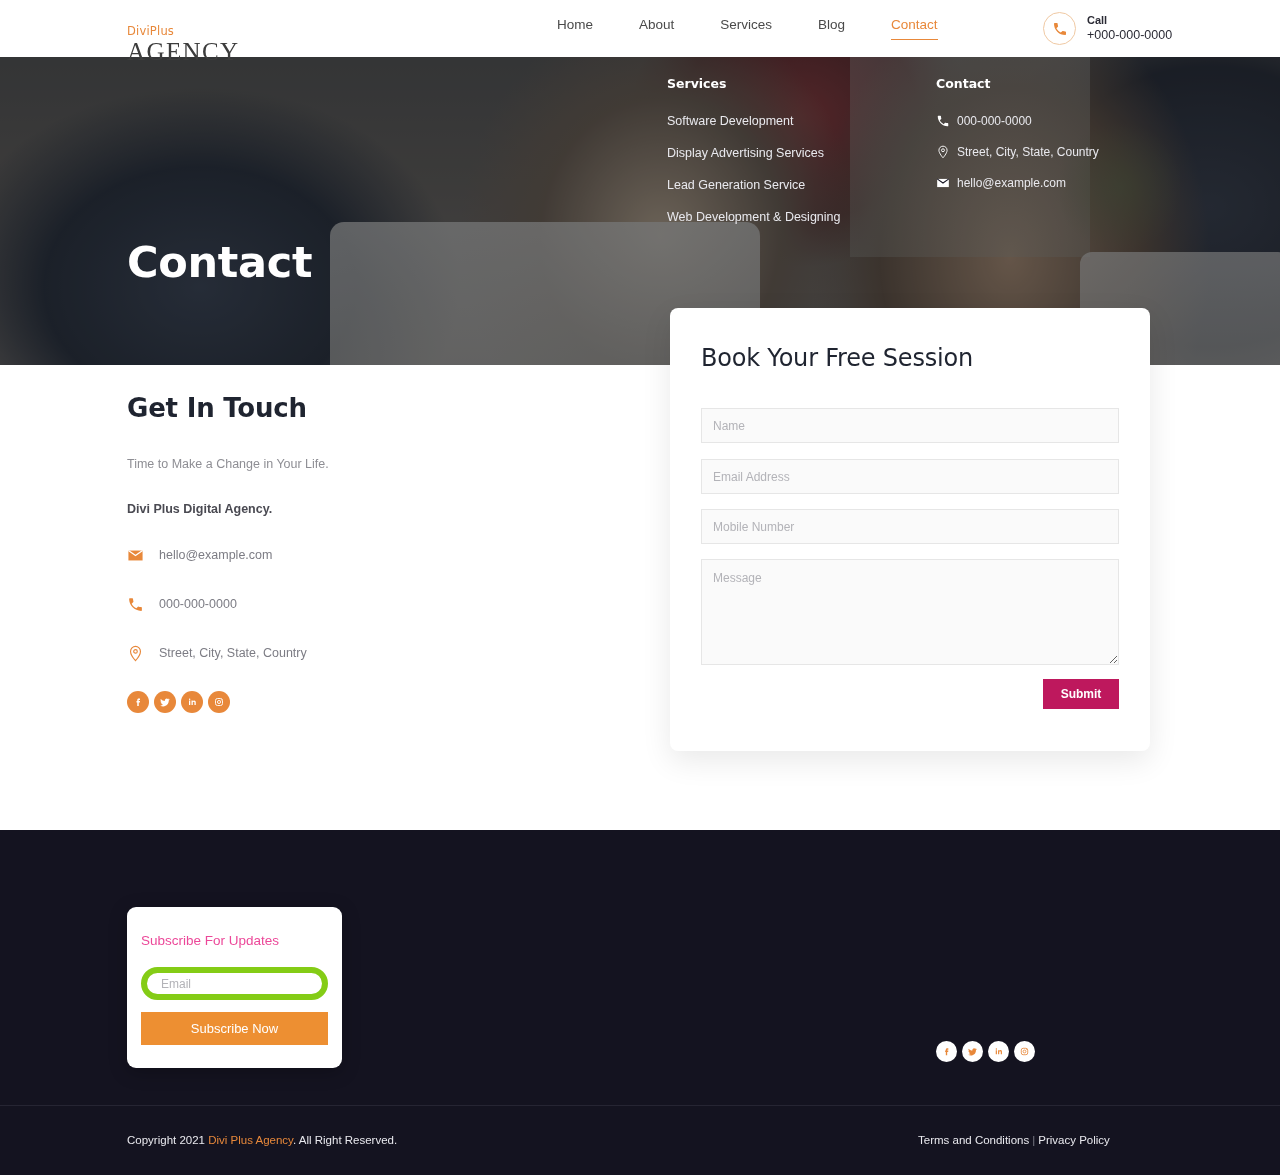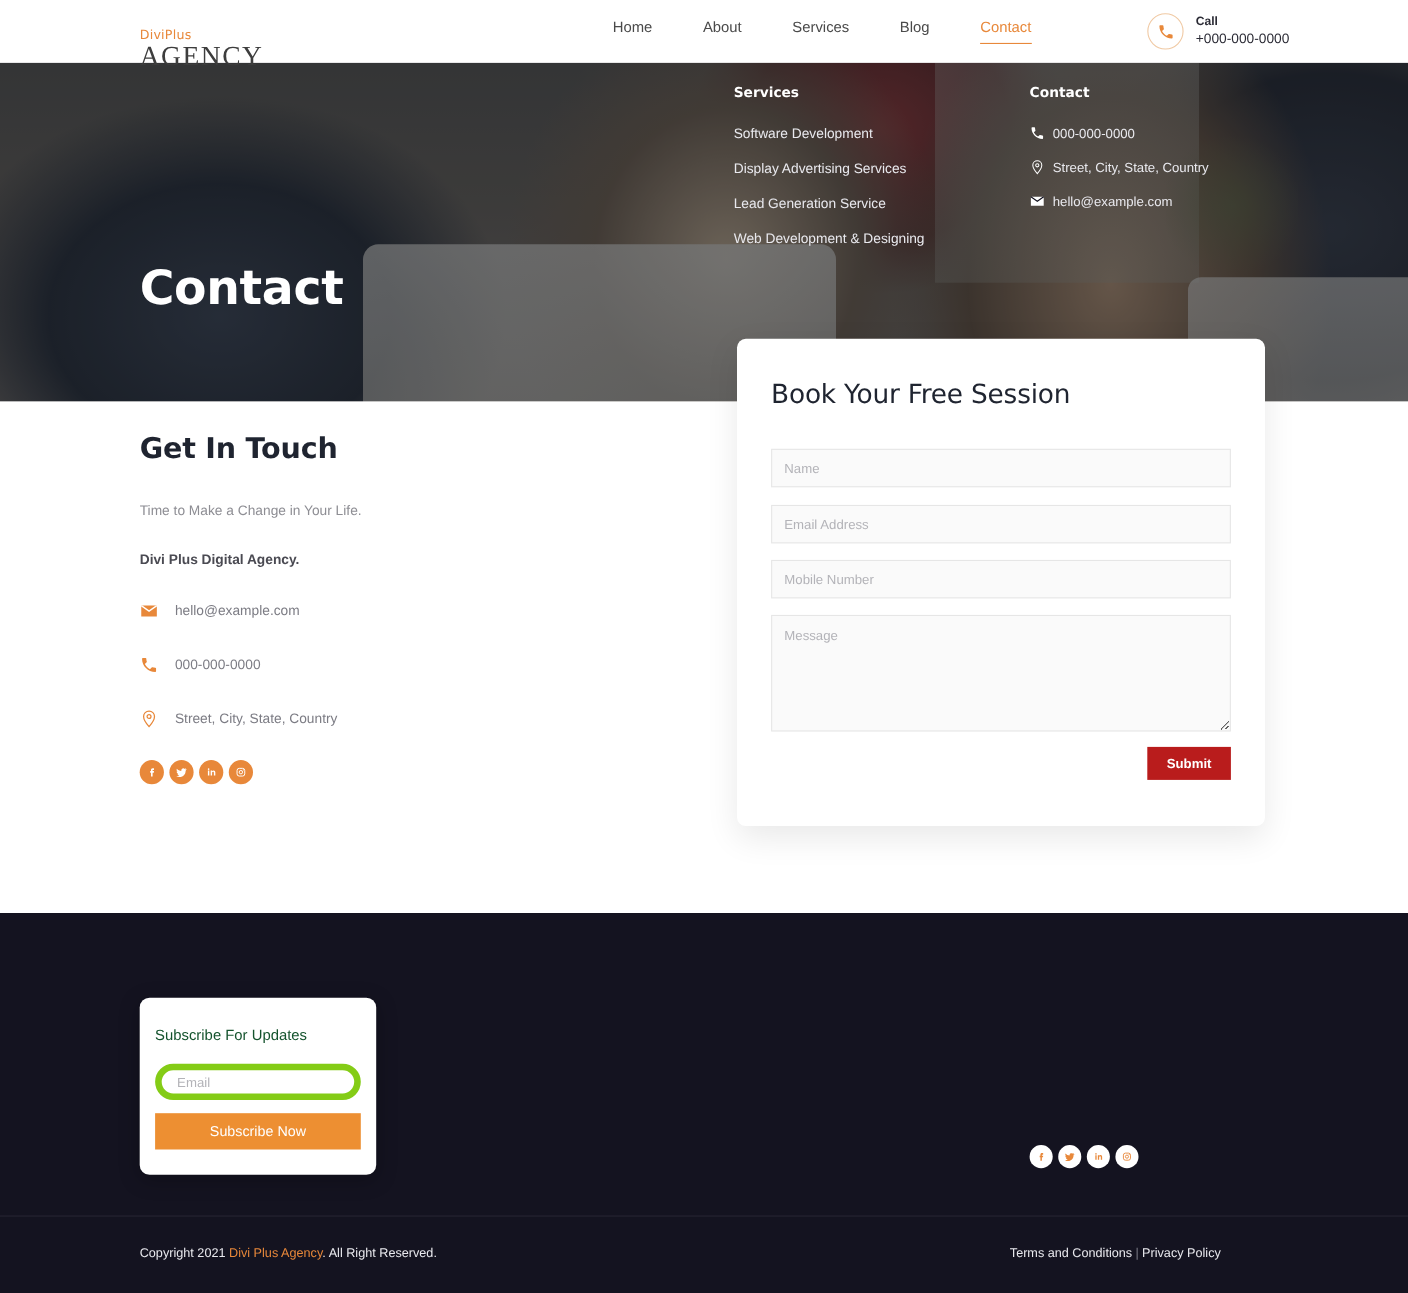--- a/index.html
+++ b/index.html
@@ -147,7 +147,7 @@
   .ftext::placeholder { color: #b3b3b8; }
   .submit-btn {
     position: absolute; left: 373px; top: 371px; width: 76px; height: 30px;
-    background: #b91c1c; border: none; color: #fff; font-size: 12px; font-weight: bold;
+    background: #be185d; border: none; color: #fff; font-size: 12px; font-weight: bold;
     font-family: "Liberation Sans", sans-serif; cursor: pointer;
   }
 

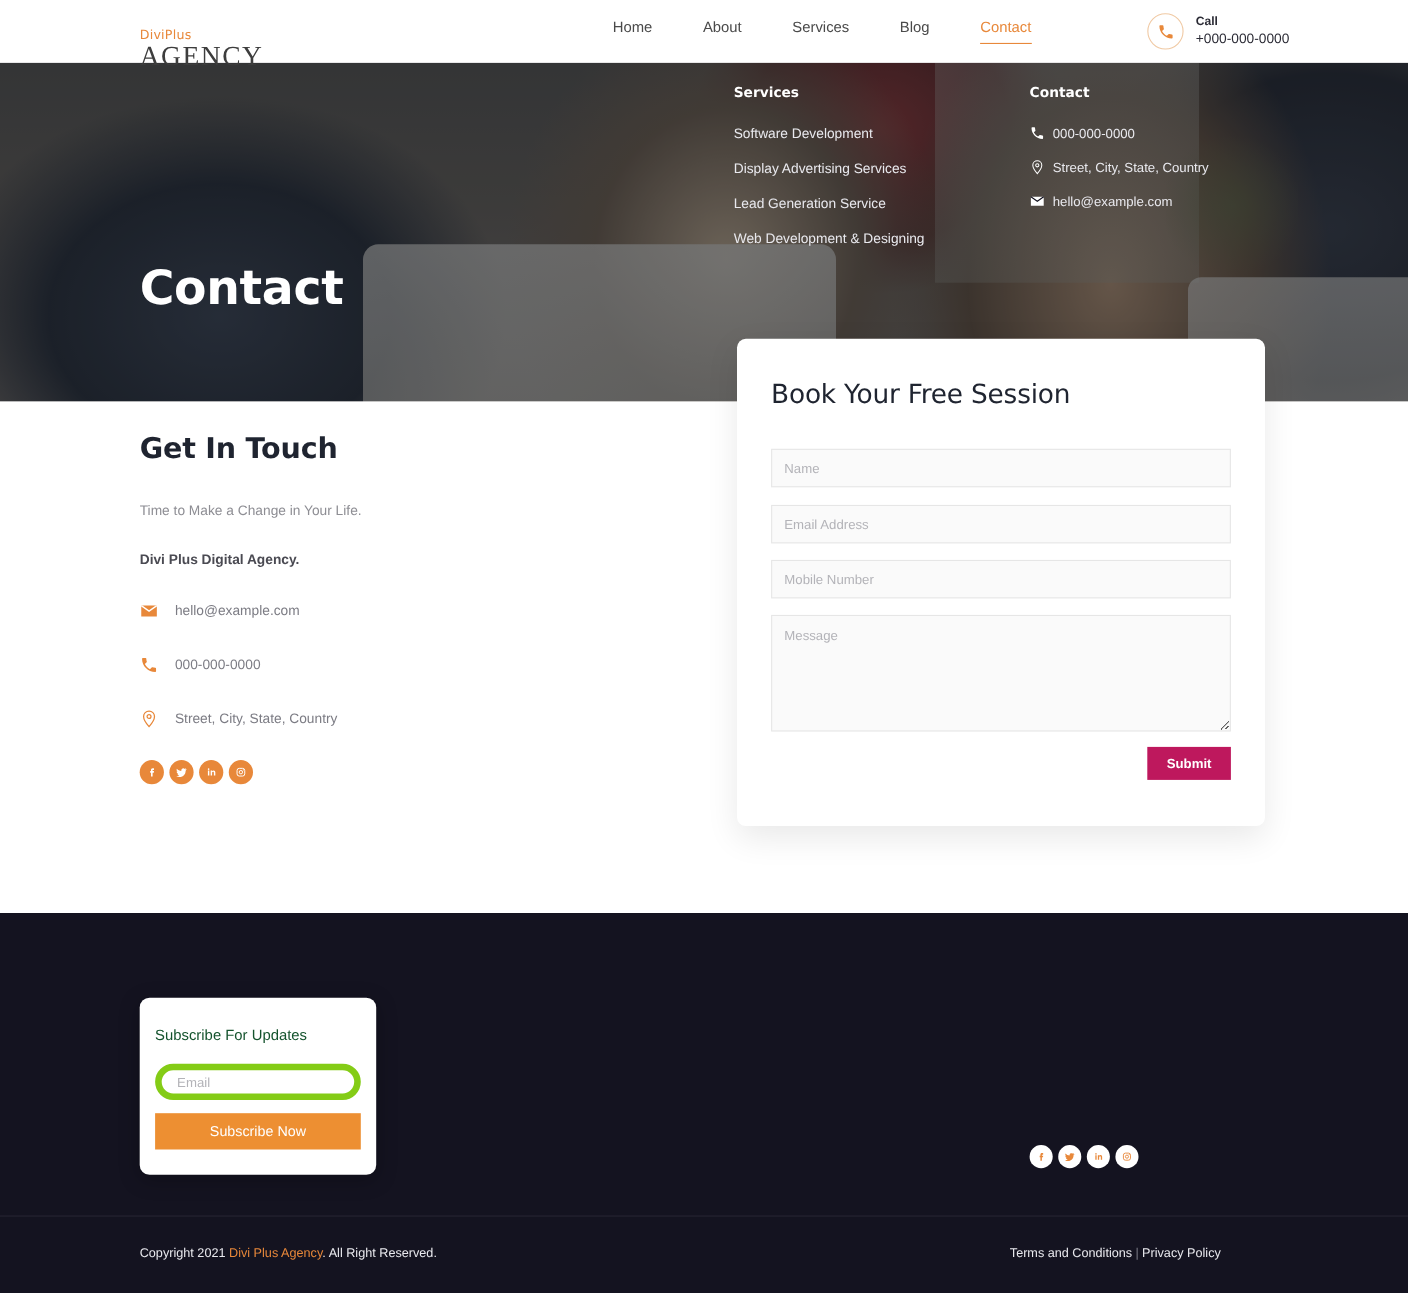--- a/index.html
+++ b/index.html
@@ -157,7 +157,7 @@
     position: absolute; left: 127px; top: 77px; width: 215px; height: 161px;
     background: #ffffff; border-radius: 9px; box-shadow: 0 4px 18px rgba(0,0,0,0.25);
   }
-  .sub-title { position: absolute; left: 14px; top: 26px; font-size: 13.5px; color: #14532d; }
+  .sub-title { position: absolute; left: 14px; top: 26px; font-size: 13.5px; color: #ec4899; }
   .sub-input {
     position: absolute; left: 14px; top: 60px; width: 187px; height: 33px;
     border: 6px solid #84cc16; border-radius: 17px; background: #fff;

